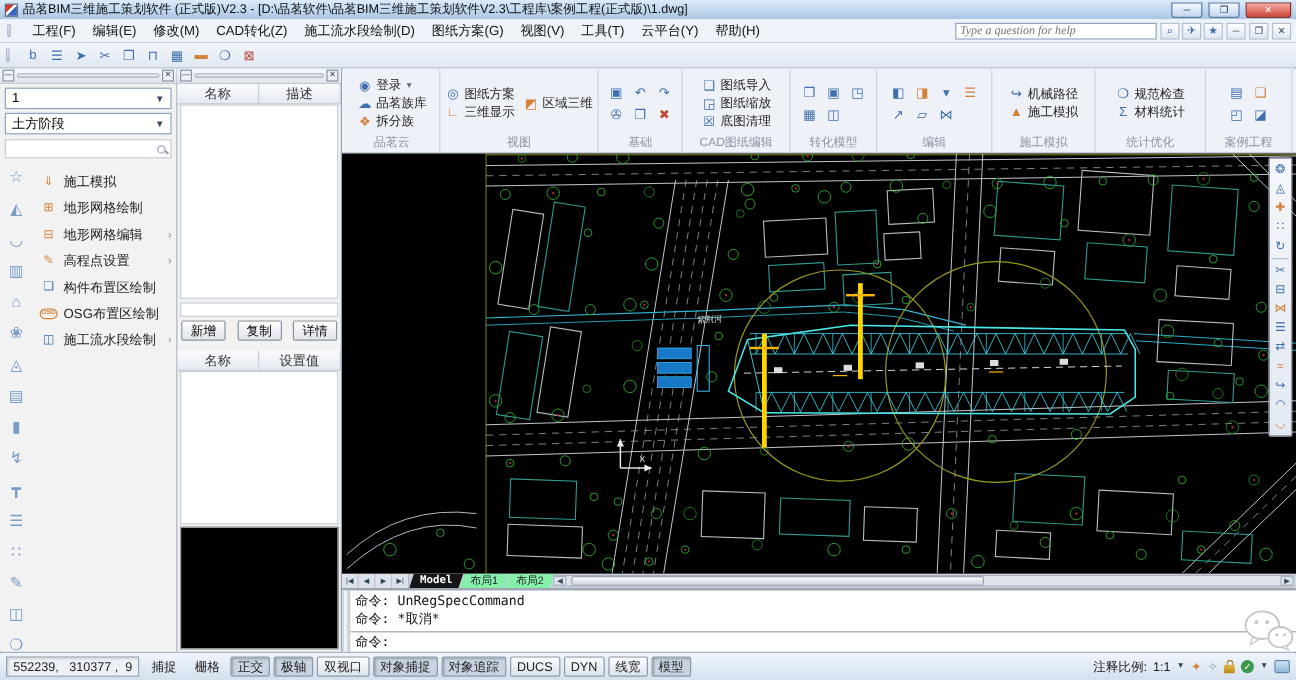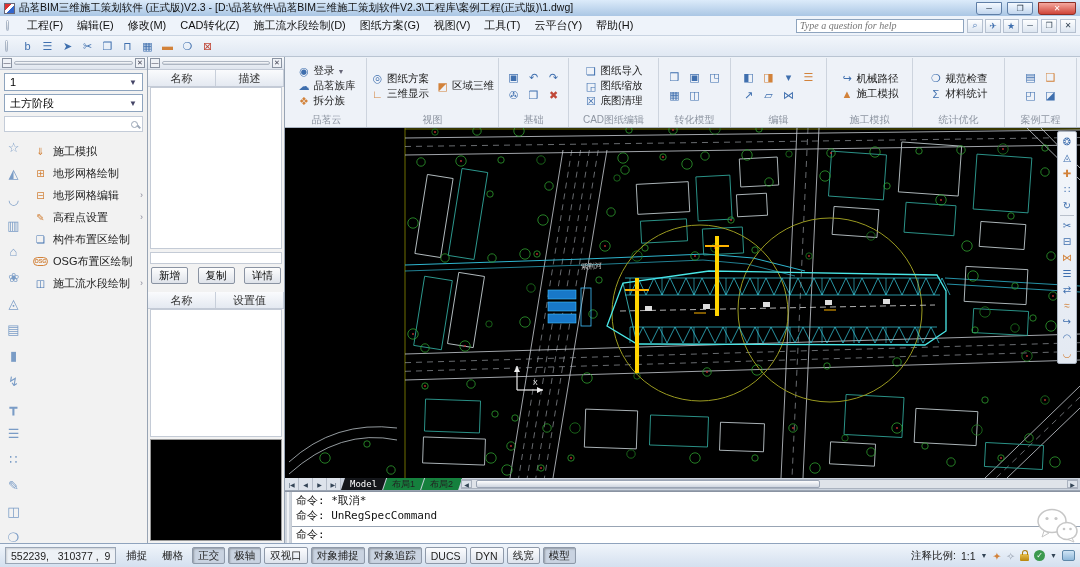--- a/index.html
+++ b/index.html
@@ -77,7 +77,7 @@
   .tabrow{height:13px;background:#ccd4df;display:flex;align-items:stretch;font-size:9px;border-bottom:1px solid #9aa4b2;flex:none}
   .tnav{width:14px;display:flex;align-items:center;justify-content:center;color:#345;background:#dde3eb;border-right:1px solid #b4bcc8;font-size:6px}
   .tab{padding:0 9px;display:flex;align-items:center;background:#15803d;color:#222;clip-path:polygon(4px 0,100% 0,calc(100% - 4px) 100%,0 100%);margin-right:-3px}
-  .tab.active{background:#14161a;color:#fff;font-weight:normal;font-family:"DejaVu Sans Mono",monospace}
+  .tab.active{background:#14161a;color:#fff;font-weight:bold;font-family:"DejaVu Sans Mono",monospace}
   .hsb{flex:1;margin:1px 2px;background:#dfe3e9;border:1px solid #aab2bf;position:relative}
   .hsb .thumb{position:absolute;left:2px;top:0;bottom:0;width:56%;background:linear-gradient(#fdfdfd,#cfd6e0);border:1px solid #9aa4b4;border-radius:2px}
   .hsb .ar{position:absolute;top:0;bottom:0;width:11px;background:#dde3eb;border:1px solid #aab2bf;font-size:6px;display:flex;align-items:center;justify-content:center;color:#345}

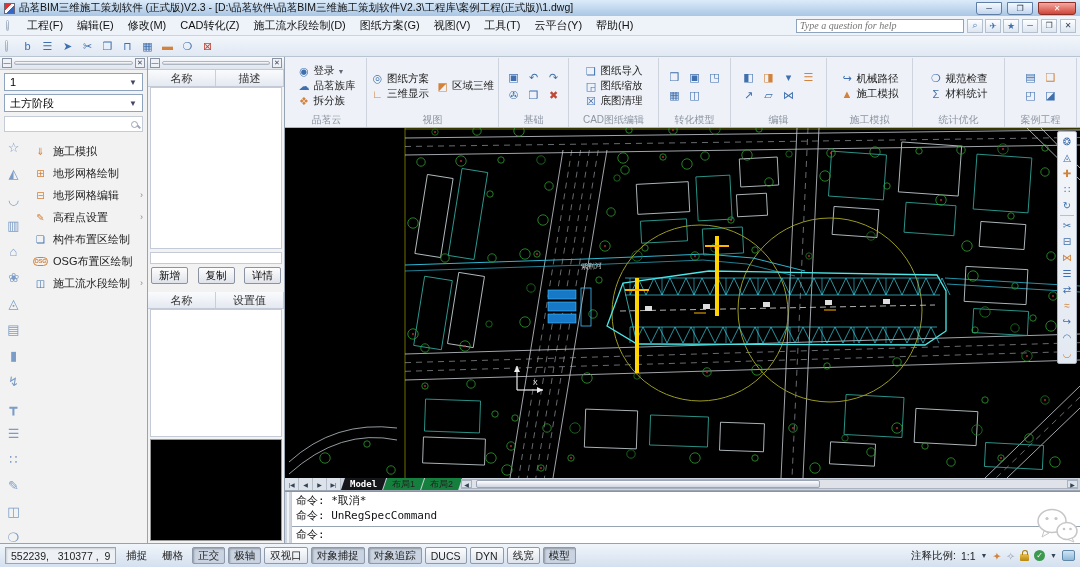--- a/index.html
+++ b/index.html
@@ -76,7 +76,7 @@
   
   .tabrow{height:13px;background:#ccd4df;display:flex;align-items:stretch;font-size:9px;border-bottom:1px solid #9aa4b2;flex:none}
   .tnav{width:14px;display:flex;align-items:center;justify-content:center;color:#345;background:#dde3eb;border-right:1px solid #b4bcc8;font-size:6px}
-  .tab{padding:0 9px;display:flex;align-items:center;background:#15803d;color:#222;clip-path:polygon(4px 0,100% 0,calc(100% - 4px) 100%,0 100%);margin-right:-3px}
+  .tab{padding:0 9px;display:flex;align-items:center;background:#86efac;color:#222;clip-path:polygon(4px 0,100% 0,calc(100% - 4px) 100%,0 100%);margin-right:-3px}
   .tab.active{background:#14161a;color:#fff;font-weight:bold;font-family:"DejaVu Sans Mono",monospace}
   .hsb{flex:1;margin:1px 2px;background:#dfe3e9;border:1px solid #aab2bf;position:relative}
   .hsb .thumb{position:absolute;left:2px;top:0;bottom:0;width:56%;background:linear-gradient(#fdfdfd,#cfd6e0);border:1px solid #9aa4b4;border-radius:2px}

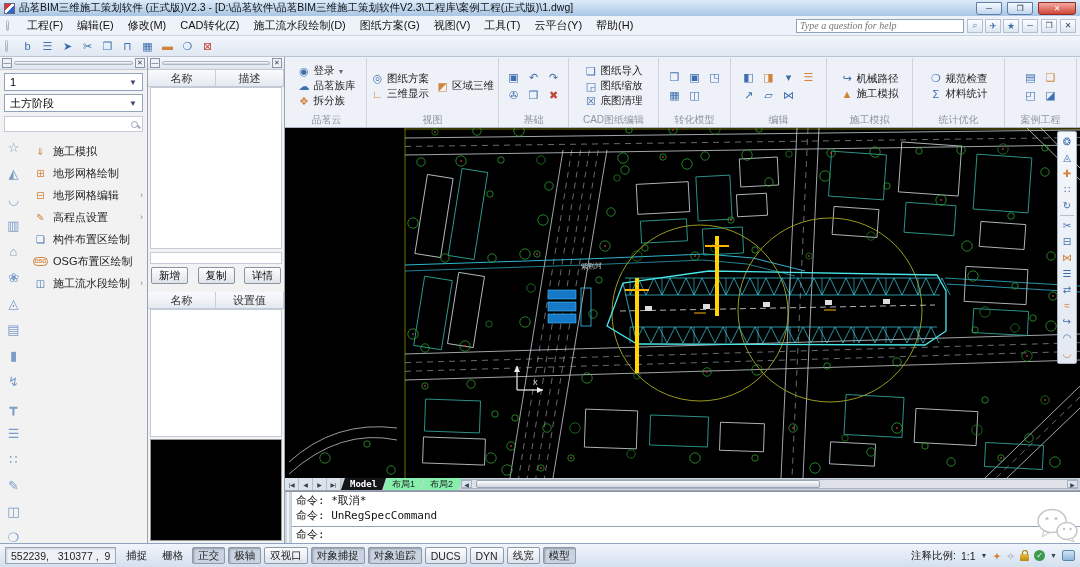--- a/index.html
+++ b/index.html
@@ -686,8 +686,8 @@
         <div class="cmd-grip"></div>
         <div class="cmd-body">
           <div class="cmd-hist">
+            <div class="cmd-line">命令: UnRegSpecCommand</div>
             <div class="cmd-line">命令: *取消*</div>
-            <div class="cmd-line">命令: UnRegSpecCommand</div>
           </div>
           <div class="cmd-prompt">命令:</div>
         </div>

